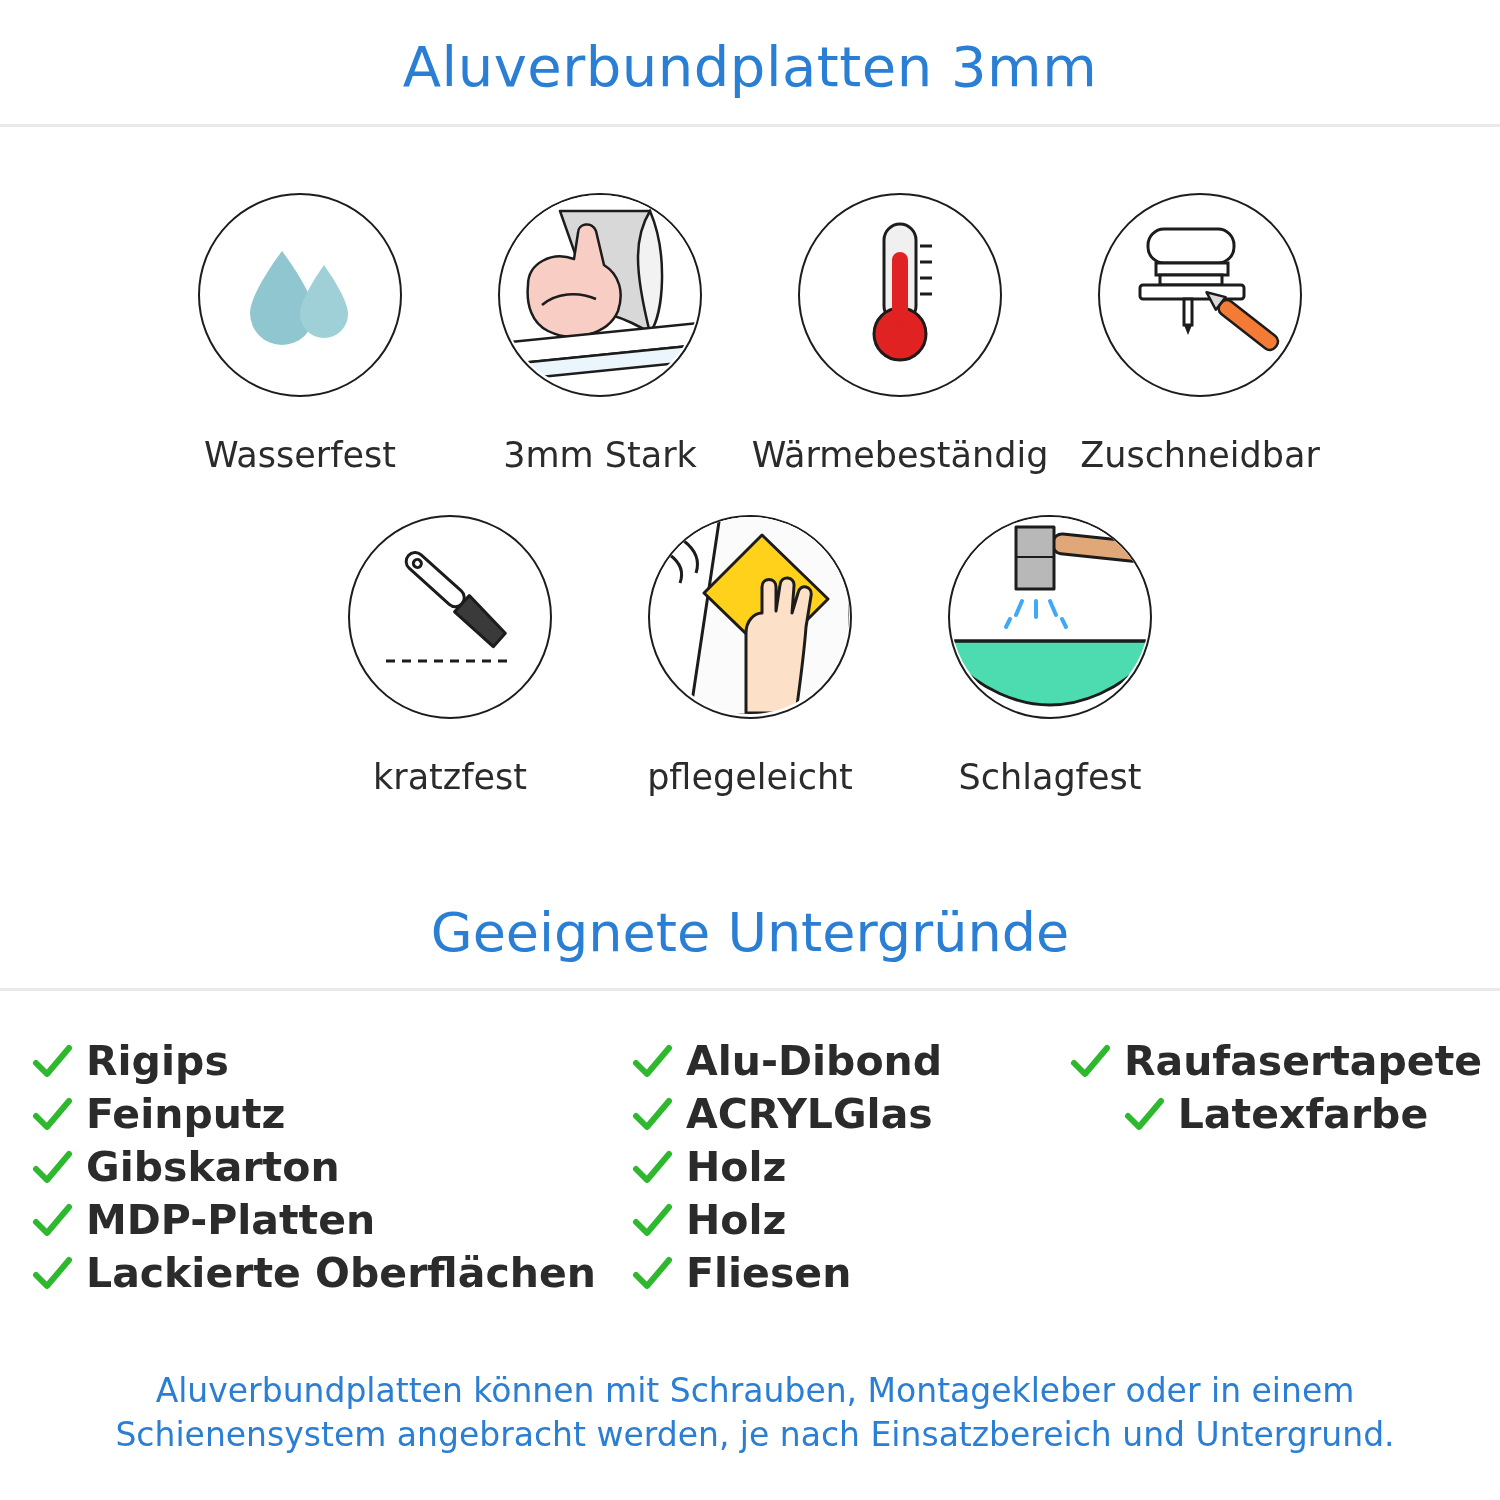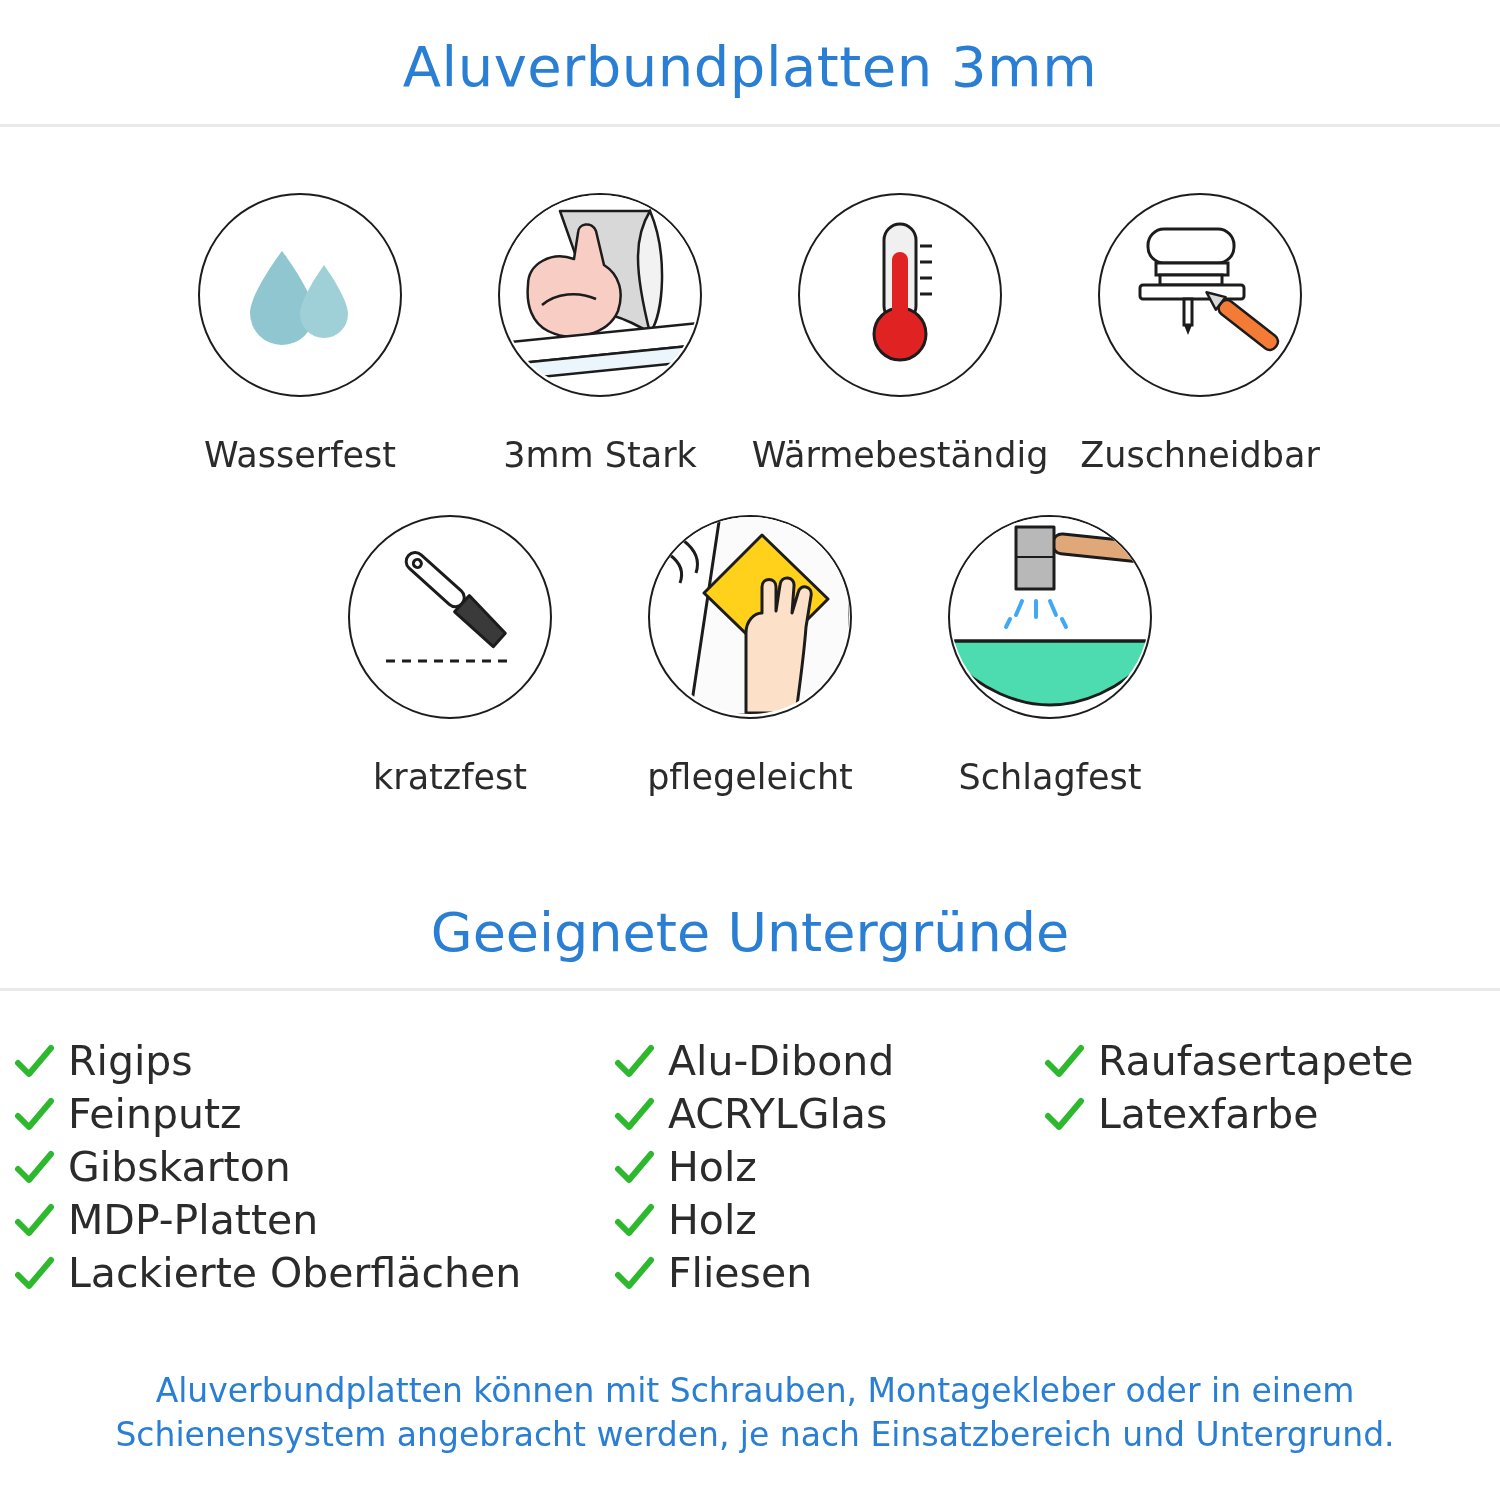--- a/index.html
+++ b/index.html
@@ -93,8 +93,9 @@
   .checklist {
     display: flex;
     justify-content: flex-start;
-    padding-left: 12px;
+    padding-left: 30px;
     margin-top: 44px;
+    font-weight: bold;
   }
   .col {
     display: flex;

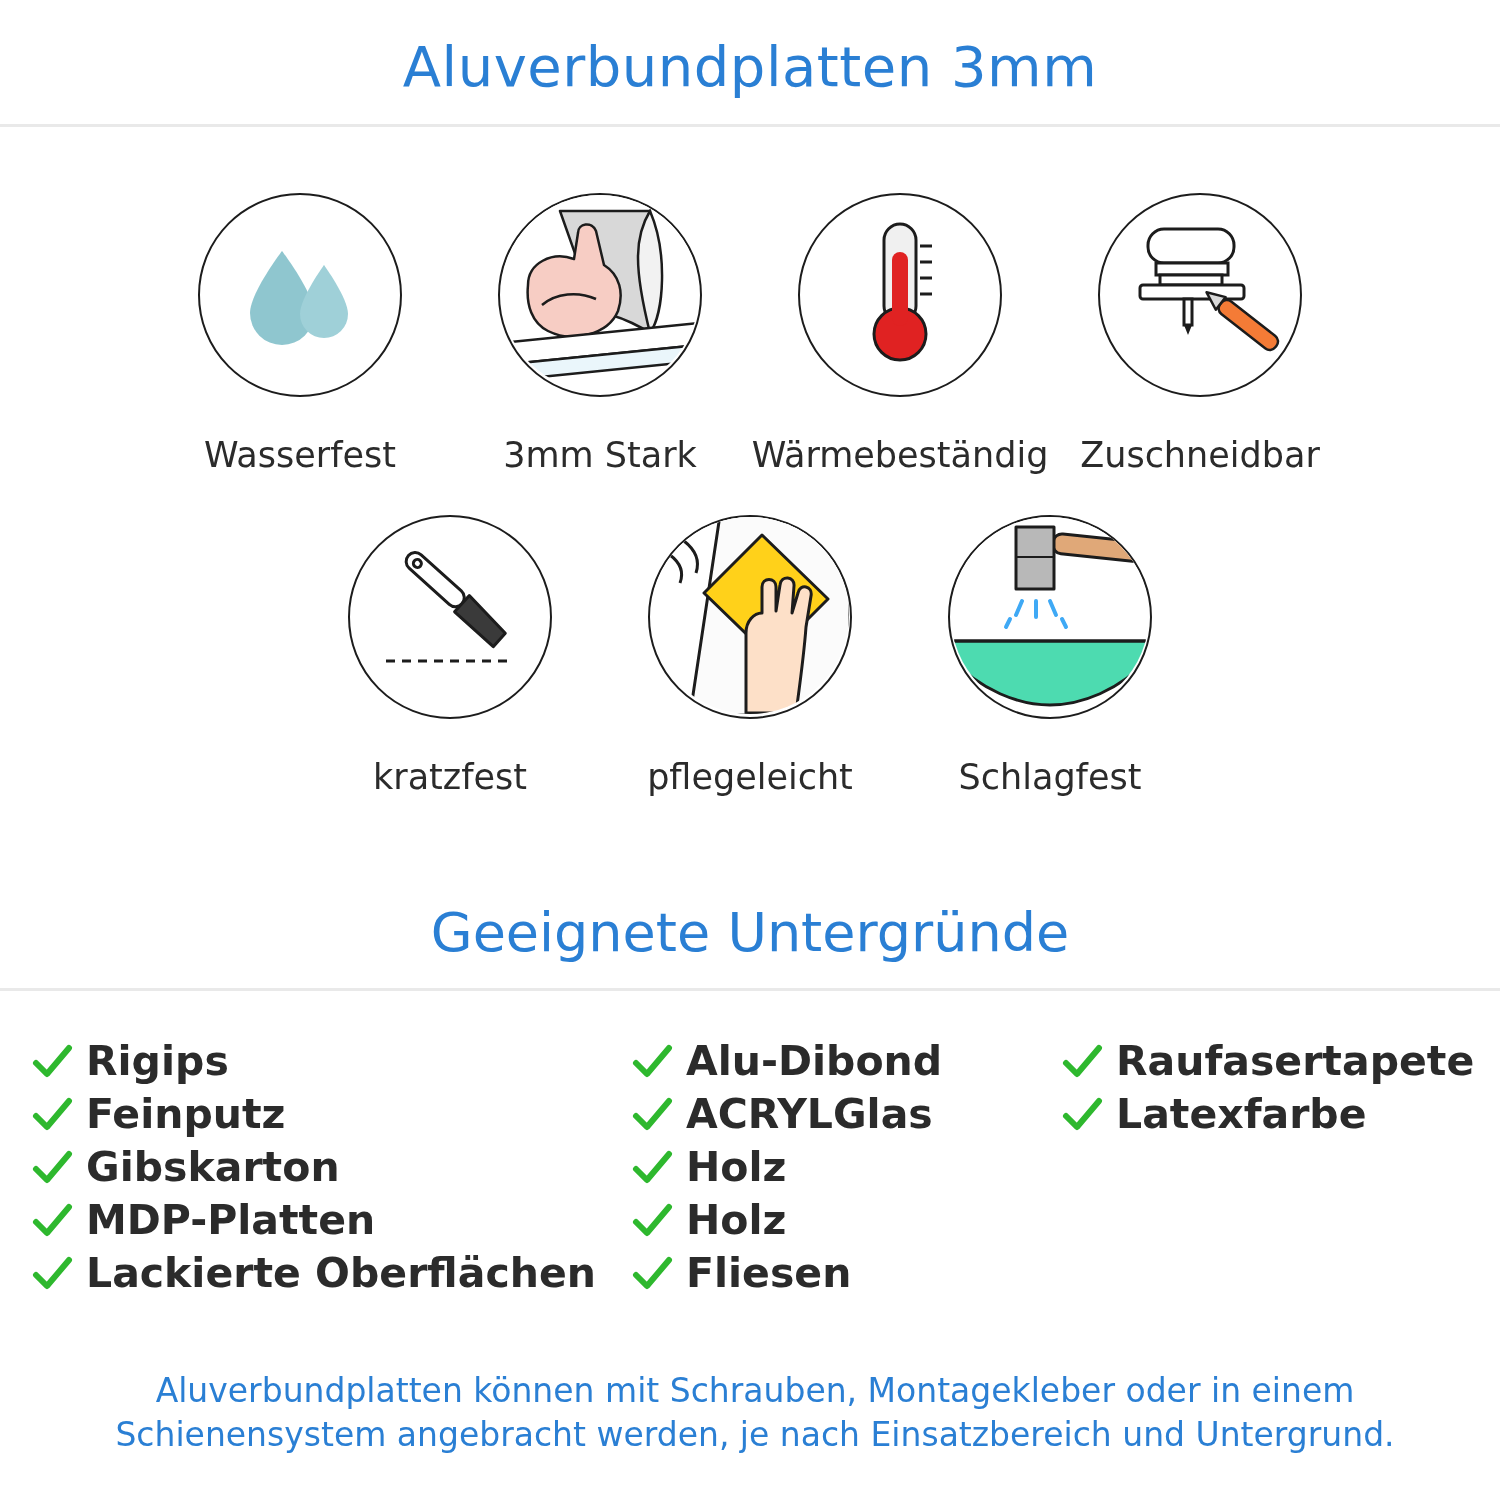--- a/index.html
+++ b/index.html
@@ -103,7 +103,7 @@
   }
   .col-1 { width: 600px; }
   .col-2 { width: 430px; }
-  .col-3 { width: 430px; }
+  .col-3 { width: 430px; align-items: center; }
   .check-item {
     display: flex;
     align-items: center;

